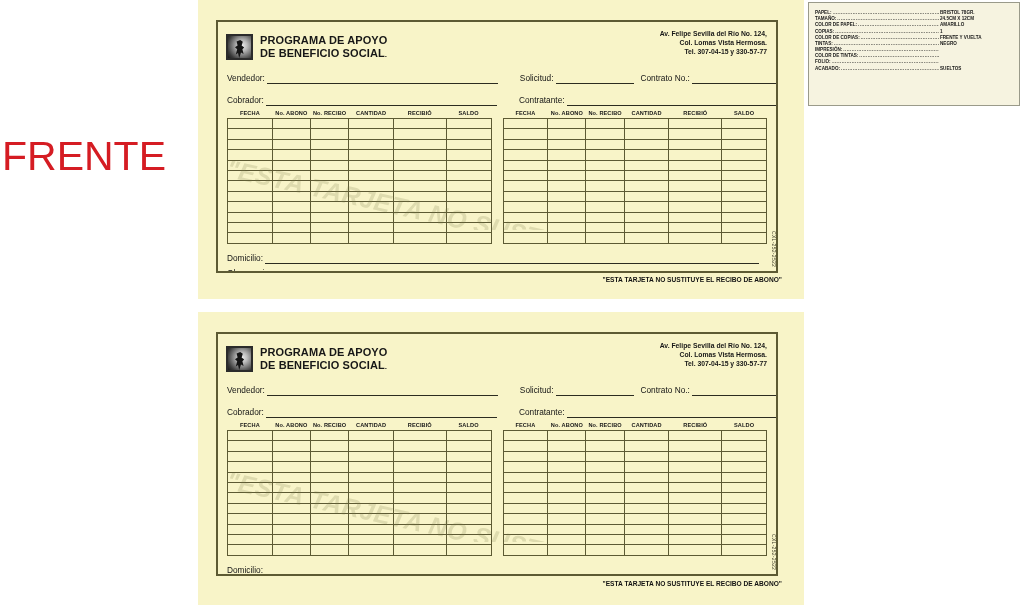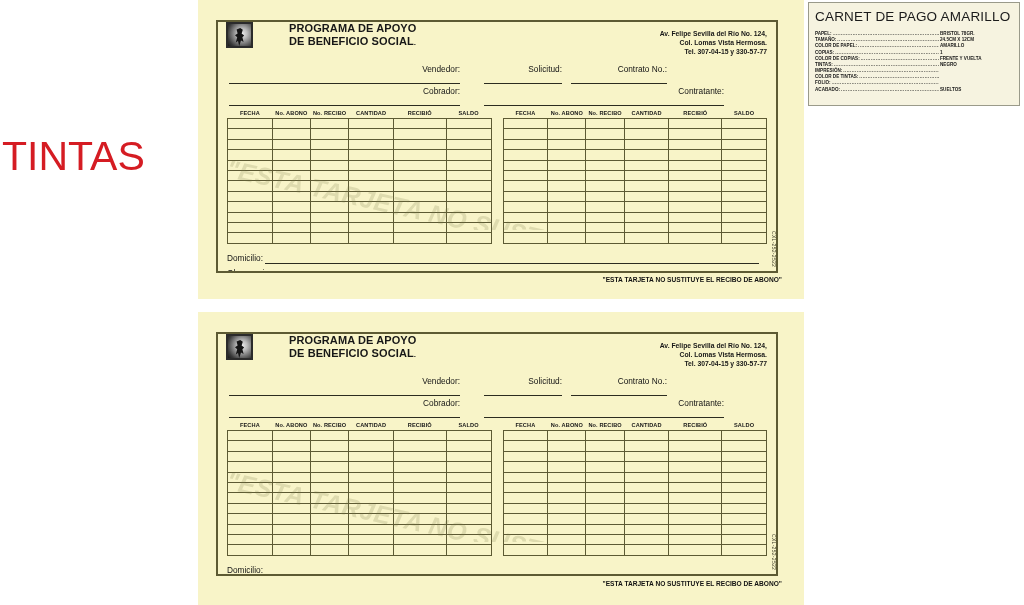--- a/index.html
+++ b/index.html
@@ -862,7 +862,6 @@
   </div>
 
   <div id="spec-panel">
-    <div id="spec-title">CARNET DE PAGO AMARILLO</div>
     <div id="spec-list">
         <div class="spec-row">
           <span class="spec-key">PAPEL:</span>

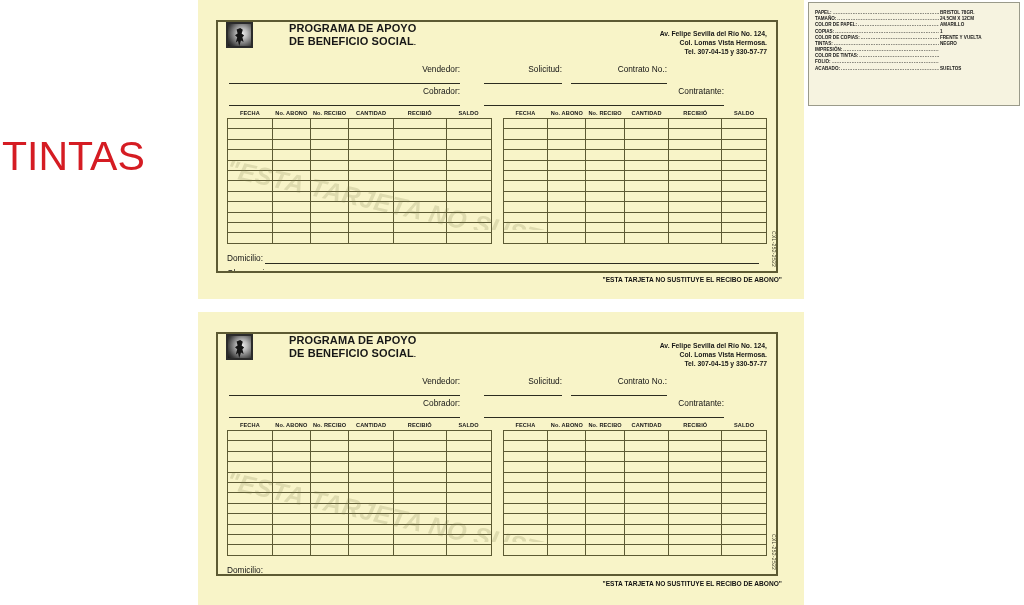--- a/index.html
+++ b/index.html
@@ -76,7 +76,7 @@
     height: 40px;
     padding: 6px 8px 0 8px;
   }
-  .logo-block { position: absolute; left: 8px; top: 0; display: flex; align-items: flex-start; gap: 29px; }
+  .logo-block { position: absolute; left: 8px; top: 12px; display: flex; align-items: flex-start; }
   .logo-box {
     width: 27px; height: 26px;
     border: 2px solid #2b2b2b;

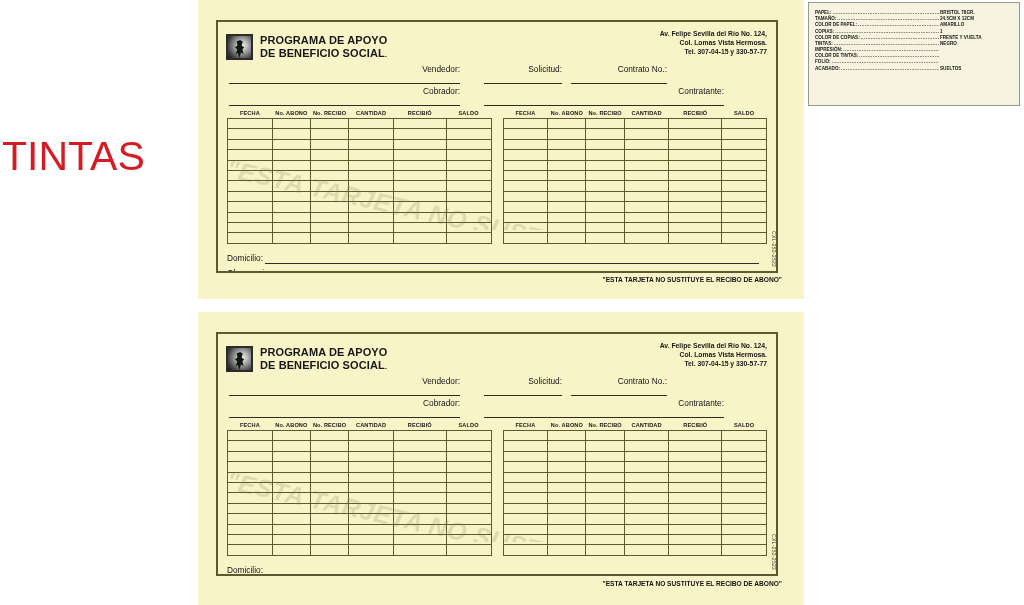--- a/index.html
+++ b/index.html
@@ -123,7 +123,7 @@
     display: flex;
     align-items: flex-end;
   }
-  .fld { display: flex; align-items: flex-end; flex-direction: column; }
+  .fld { display: flex; align-items: flex-end; }
   .fld-label {
     font-family: "Liberation Sans", sans-serif;
     font-size: 8.3px;

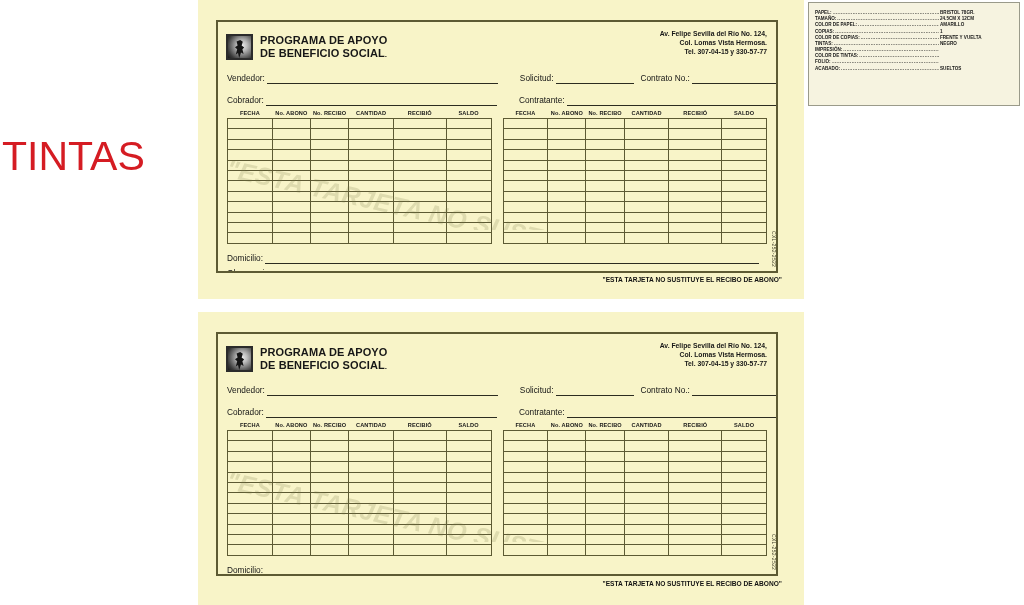--- a/index.html
+++ b/index.html
@@ -255,7 +255,7 @@
 
 <div id="root">
 
-  <div class="side-label" id="label-frente">TINTAS</div>
+  <div class="side-label" id="label-frente">FRENTE</div>
 
   <div class="sheet" id="sheet-front">
     <div class="card" id="card-front">

